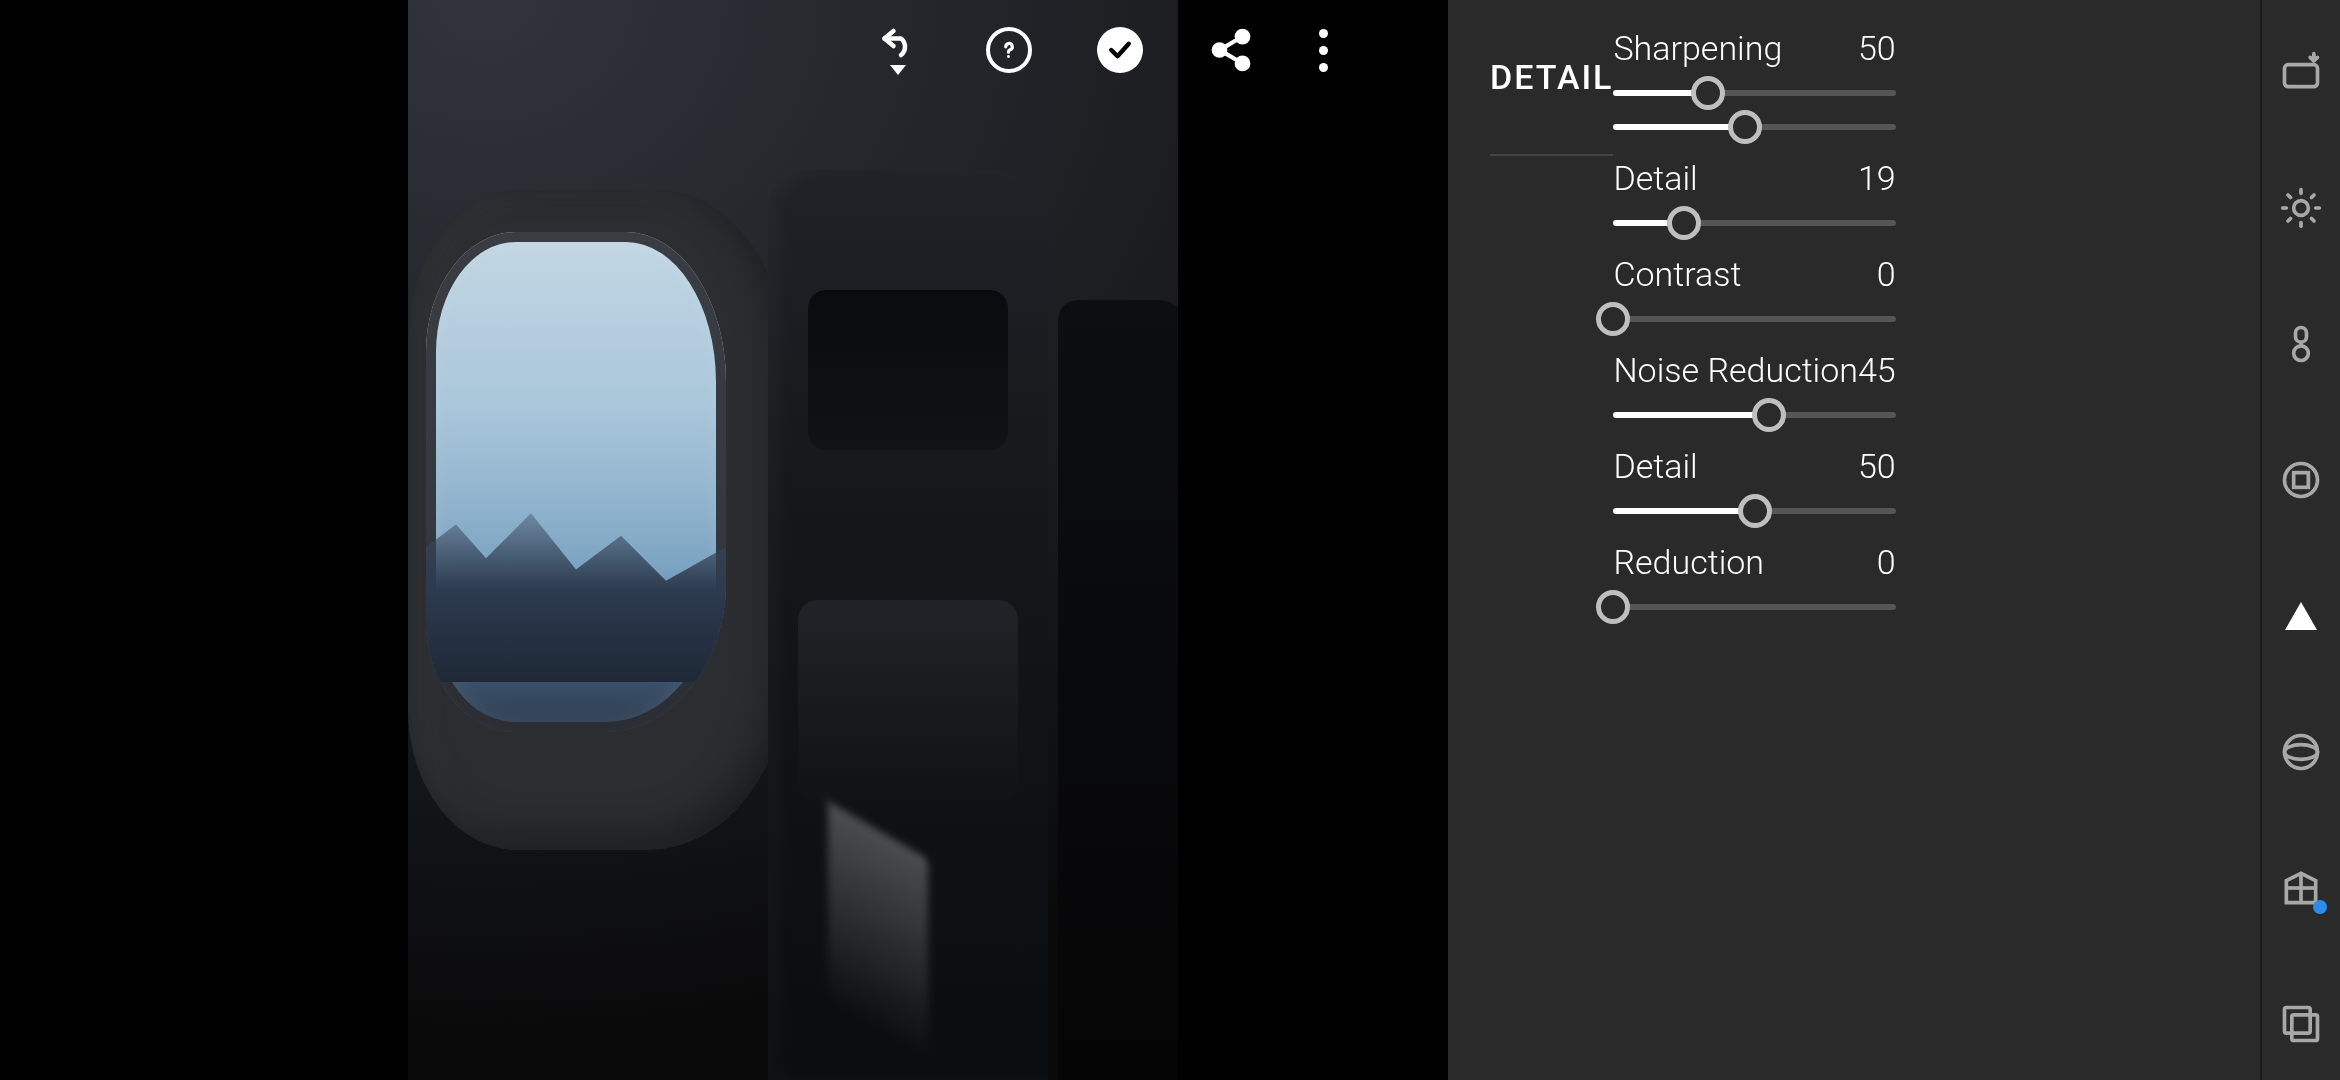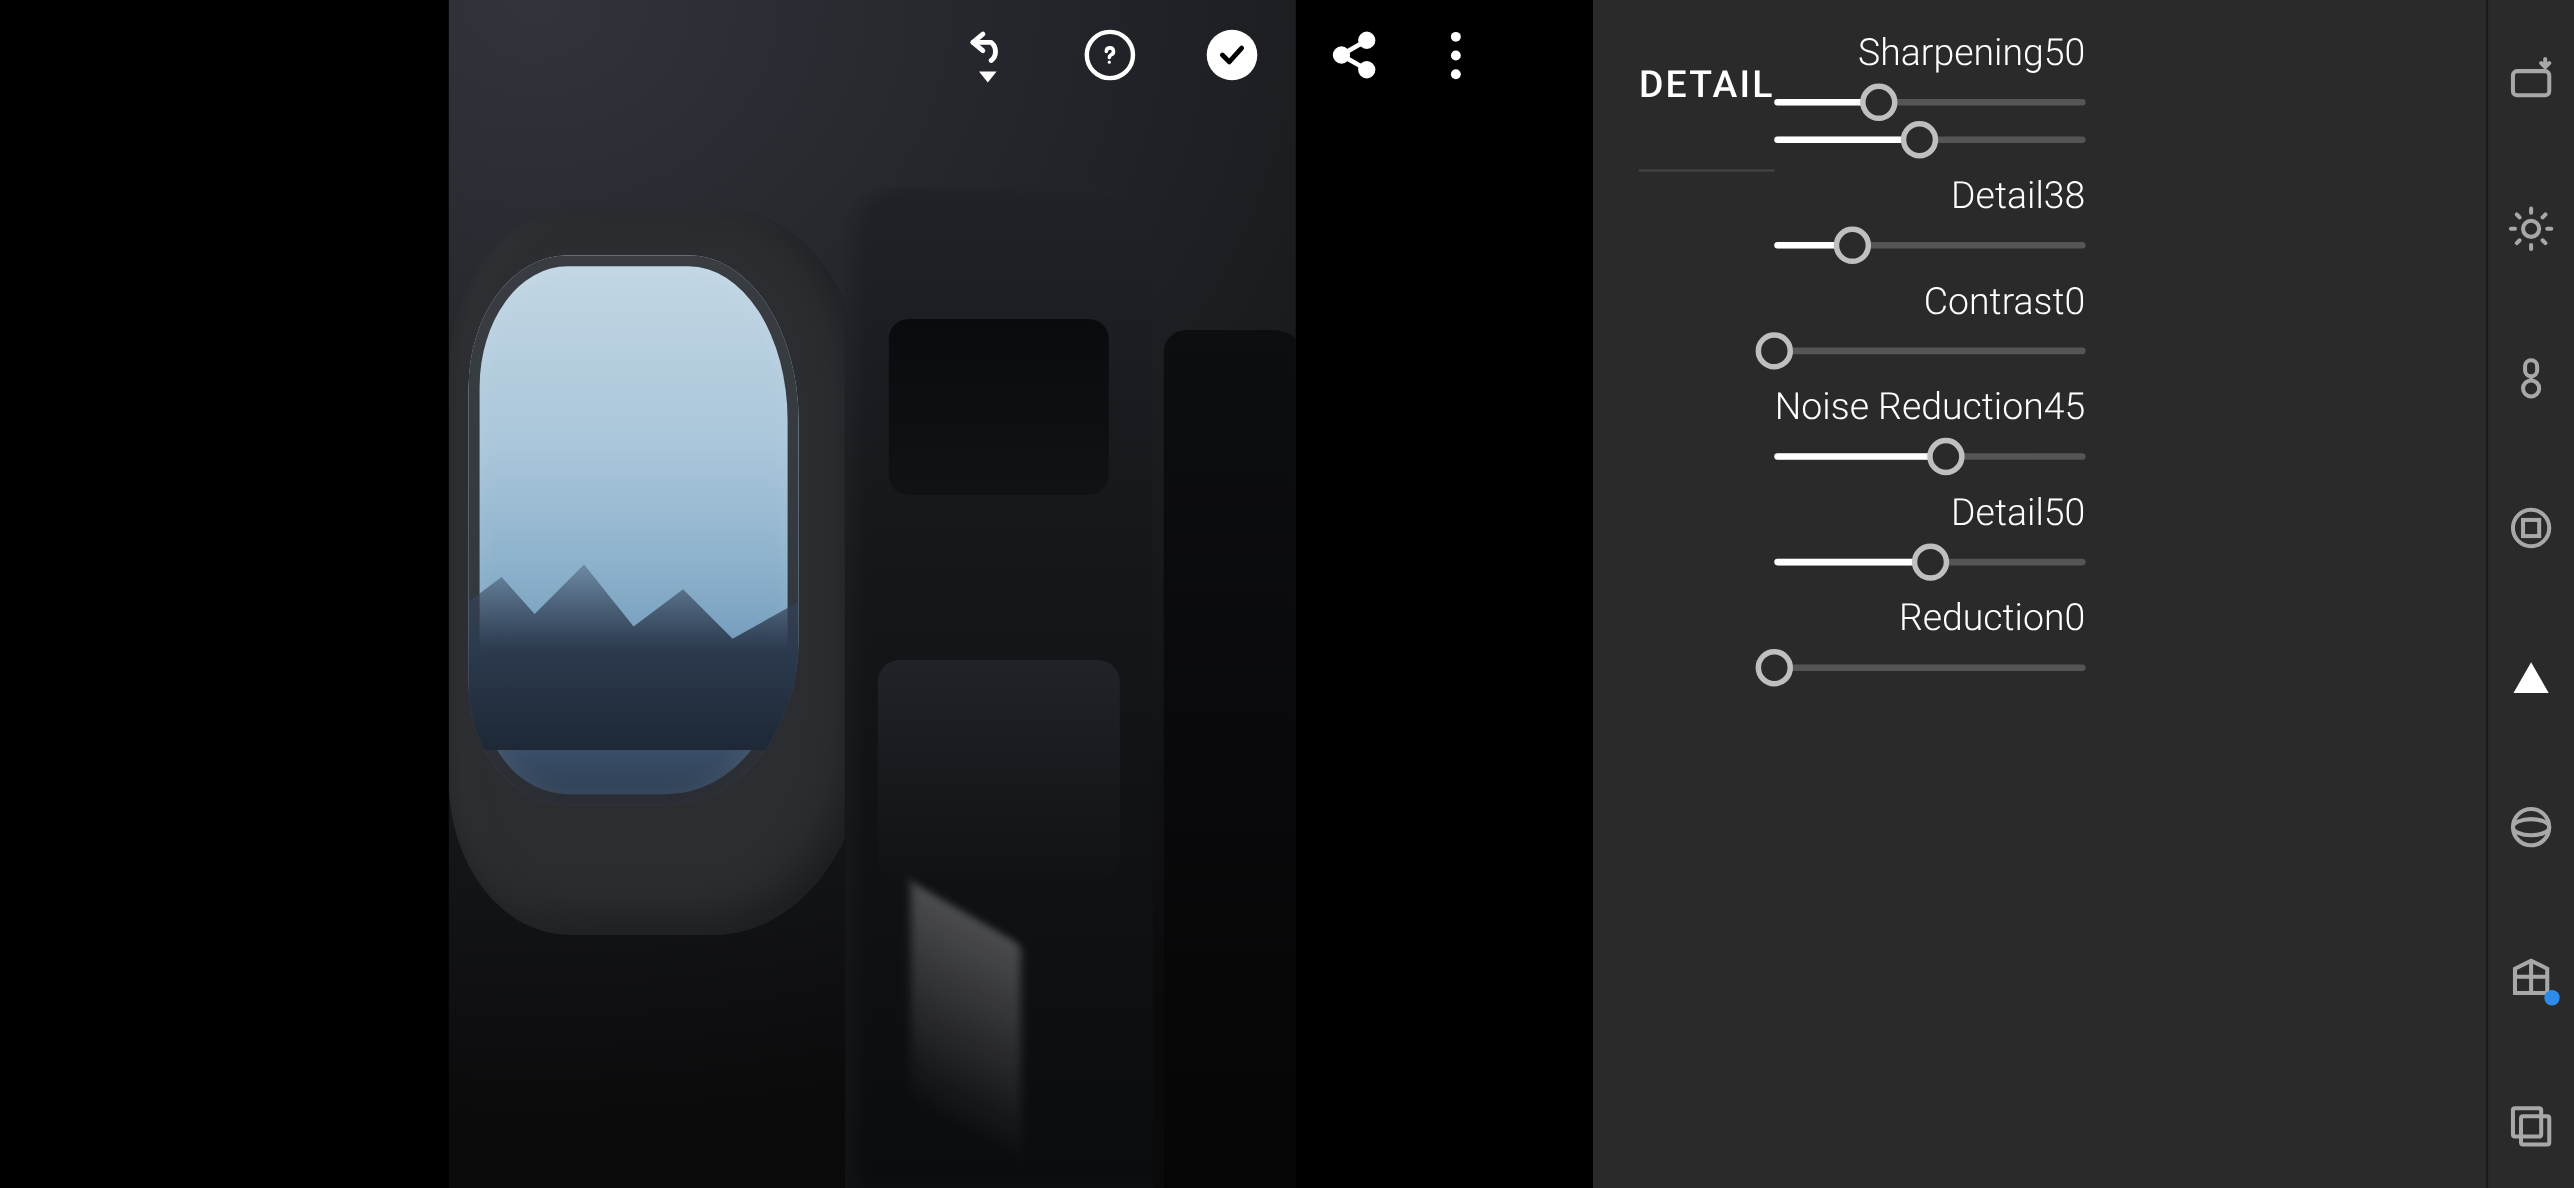--- a/index.html
+++ b/index.html
@@ -175,7 +175,7 @@
   }
 
   .slider-group { margin-top: 28px; }
-  .slider-row { display: flex; justify-content: flex-end; align-items: baseline; }
+  .slider-row { display: flex; justify-content: space-between; align-items: baseline; }
   .slider-label { font-size: 34px; font-weight: 300; color: #fff; }
   .slider-value { font-size: 34px; font-weight: 300; color: #fff; }
   .slider-track {

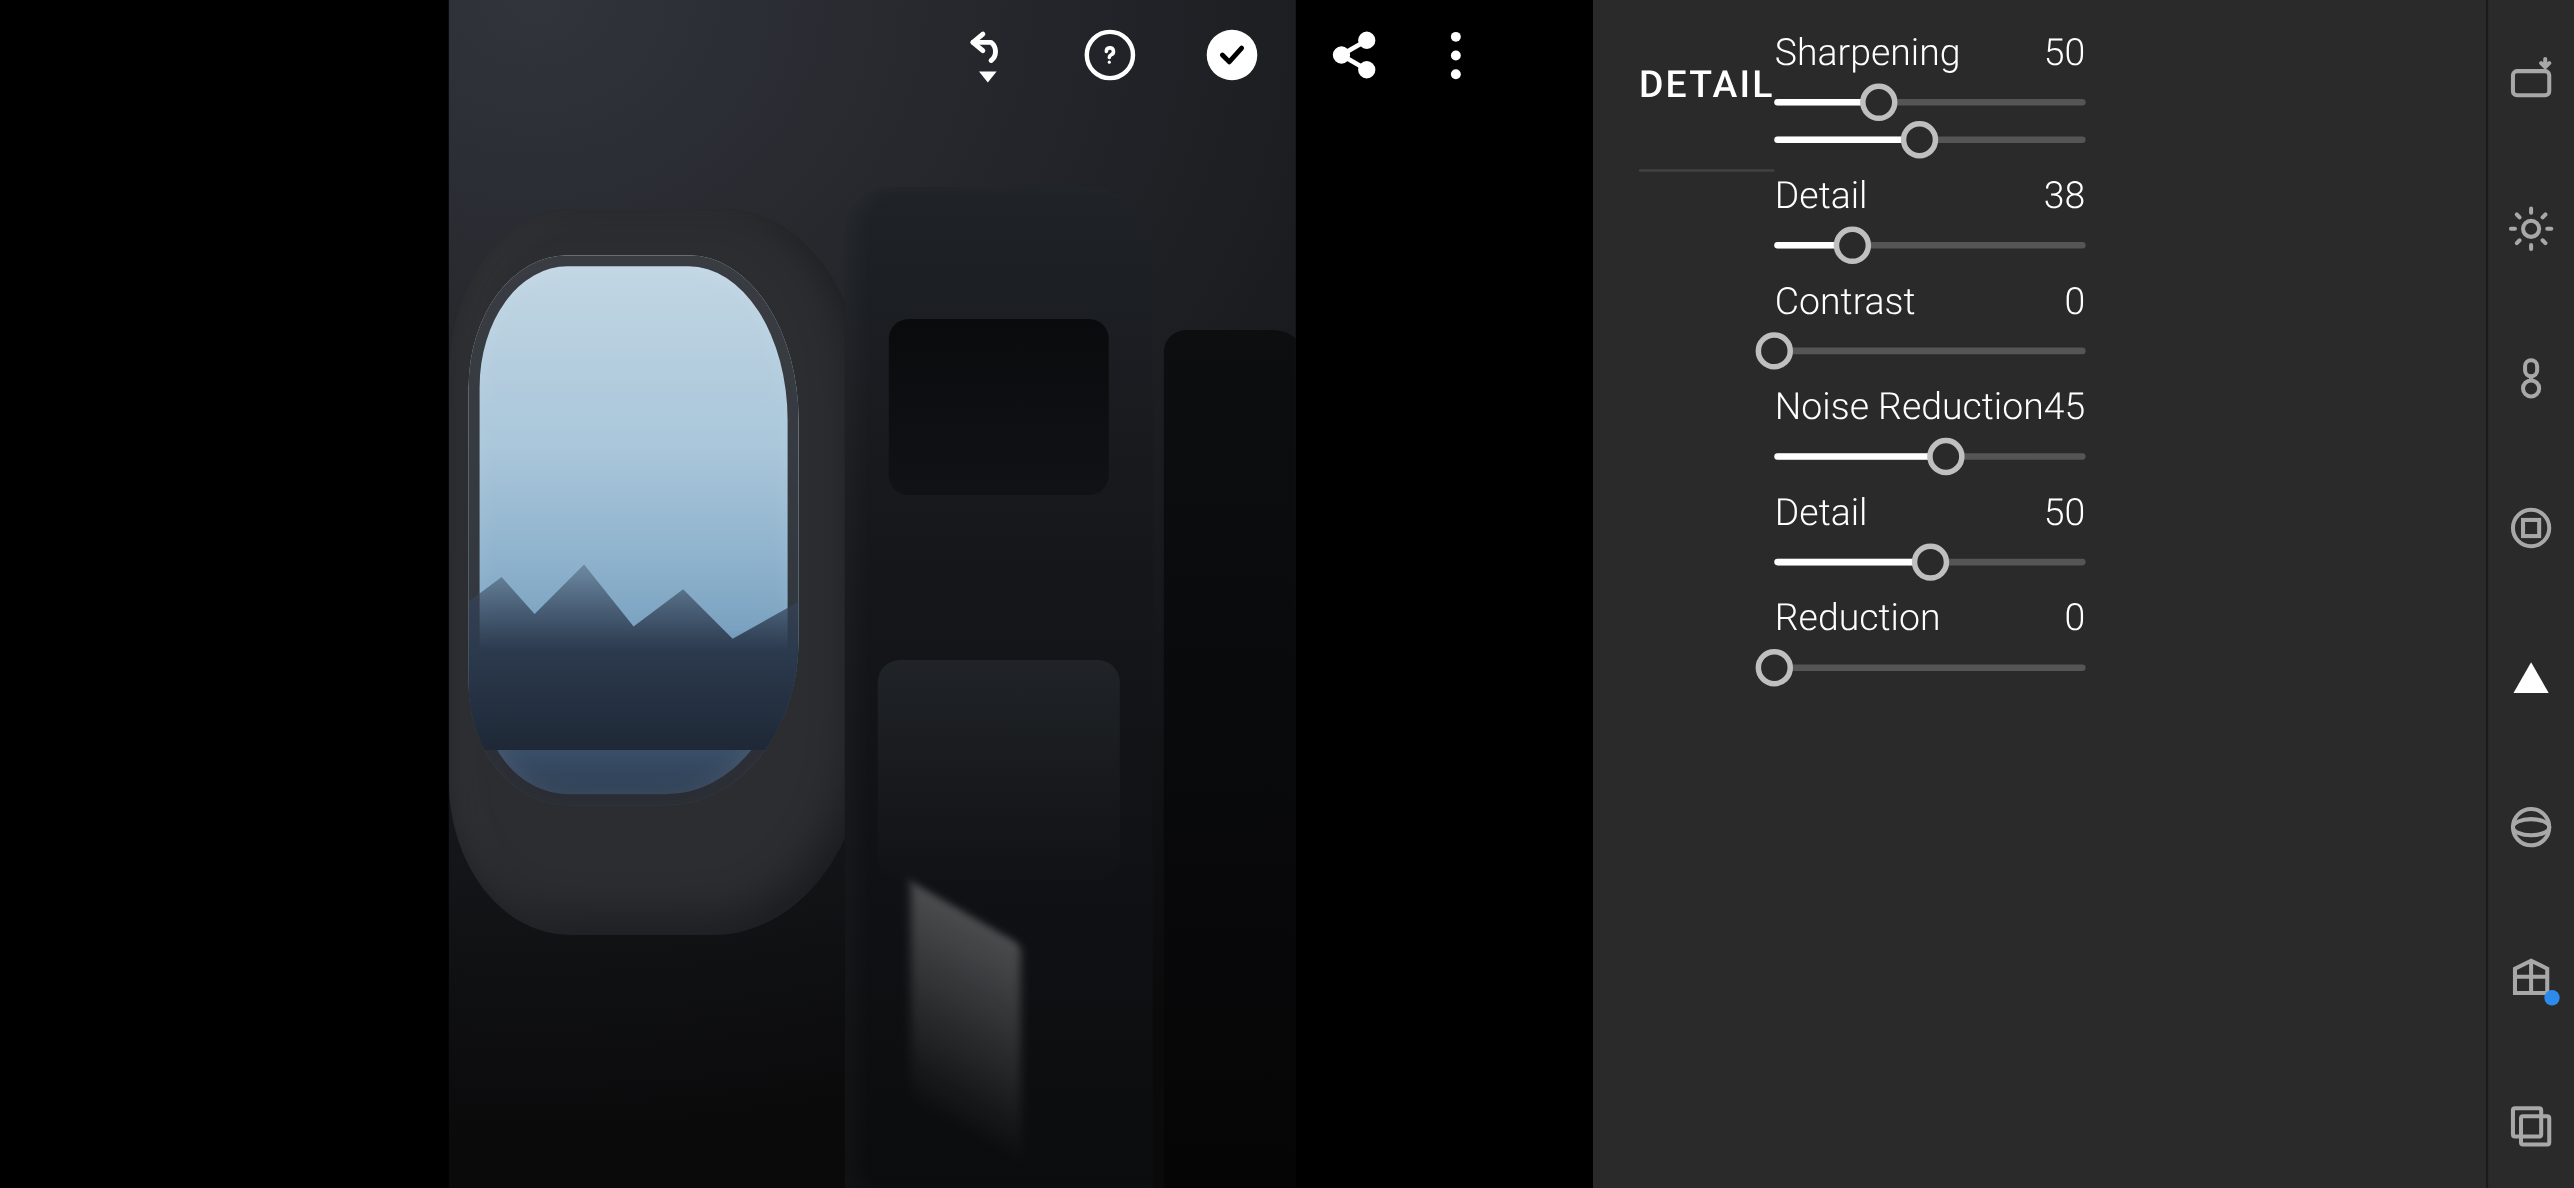--- a/index.html
+++ b/index.html
@@ -318,7 +318,7 @@
         <div class="slider-group">
           <div class="slider-row">
             <span class="slider-label">Detail</span>
-            <span class="slider-value">38</span>
+            <span class="slider-value">19</span>
           </div>
           <div class="slider-track">
             <div class="slider-fill" style="width:25%"></div>

